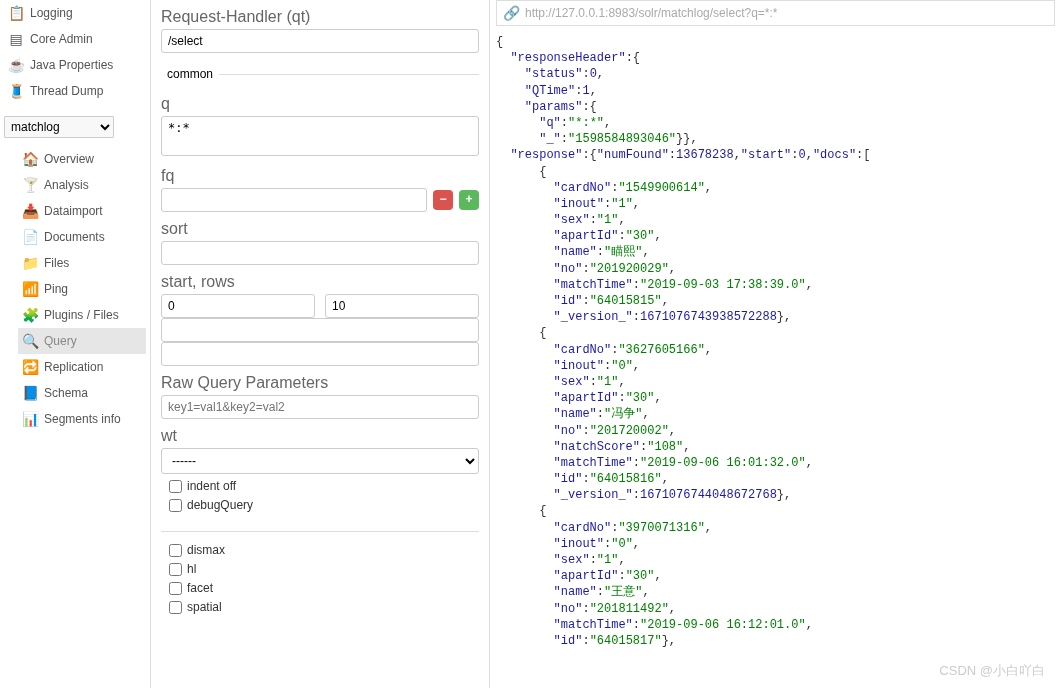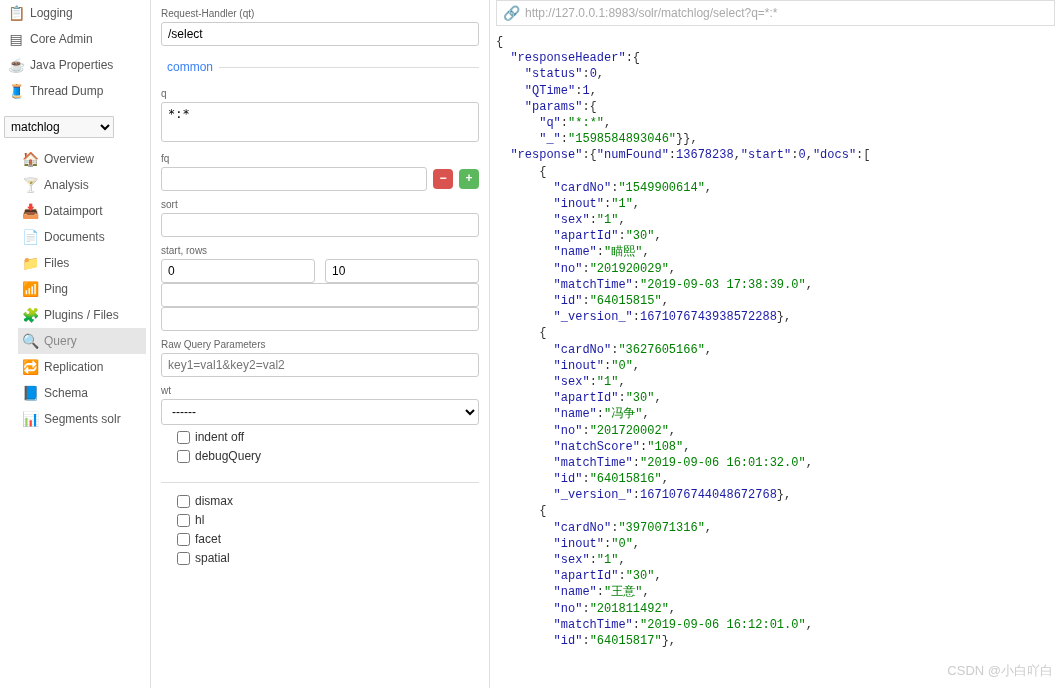--- a/index.html
+++ b/index.html
@@ -14,7 +14,7 @@
 .core-sel select { width: 110px; font-size: 12px; padding: 2px; border: 1px solid #ccc; border-radius: 1px; background: #f8f8f8; }
 .sub { padding-left: 14px; }
 .form-col { width: 340px; border-left: 1px solid #ddd; border-right: 1px solid #ddd; padding: 0 10px 10px 10px; overflow-y: auto; }
-.form-col label { display: block; color: #666; font-size: 10px; margin: 8px 0 3px 0; }
+.form-col label { display: block; color: #666; font-size: 16px; margin: 8px 0 3px 0; }
 .form-col input[type=text], .form-col textarea, .form-col select { width: 100%; border: 1px solid #ccc; border-radius: 3px; padding: 4px 6px; font-size: 12px; background: #fff; }
 .form-col textarea { height: 40px; resize: none; }
 fieldset { border: 1px solid #ddd; border-left: none; border-right: none; border-bottom: none; margin-top: 14px; padding-top: 6px; }

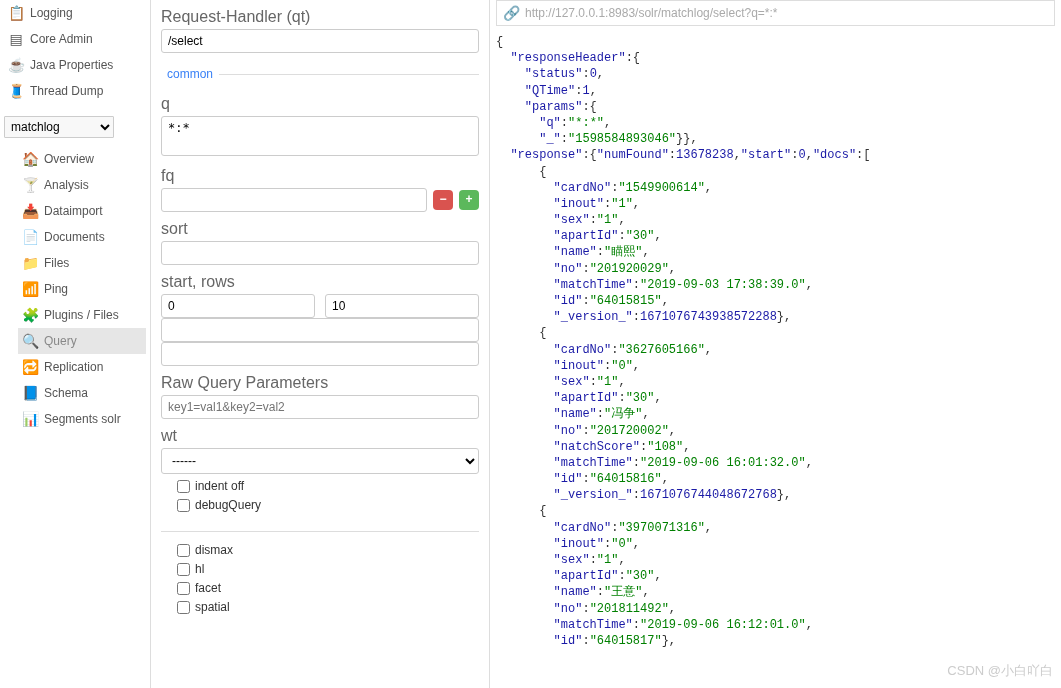--- a/index.html
+++ b/index.html
@@ -18,7 +18,7 @@
 .form-col input[type=text], .form-col textarea, .form-col select { width: 100%; border: 1px solid #ccc; border-radius: 3px; padding: 4px 6px; font-size: 12px; background: #fff; }
 .form-col textarea { height: 40px; resize: none; }
 fieldset { border: 1px solid #ddd; border-left: none; border-right: none; border-bottom: none; margin-top: 14px; padding-top: 6px; }
-legend { color: #3b82f6; padding: 0 6px; }
+legend { color: #000000; padding: 0 6px; }
 .row2 { display: flex; gap: 10px; }
 .row2 input { flex: 1; }
 .fq-row { display: flex; gap: 6px; align-items: center; }

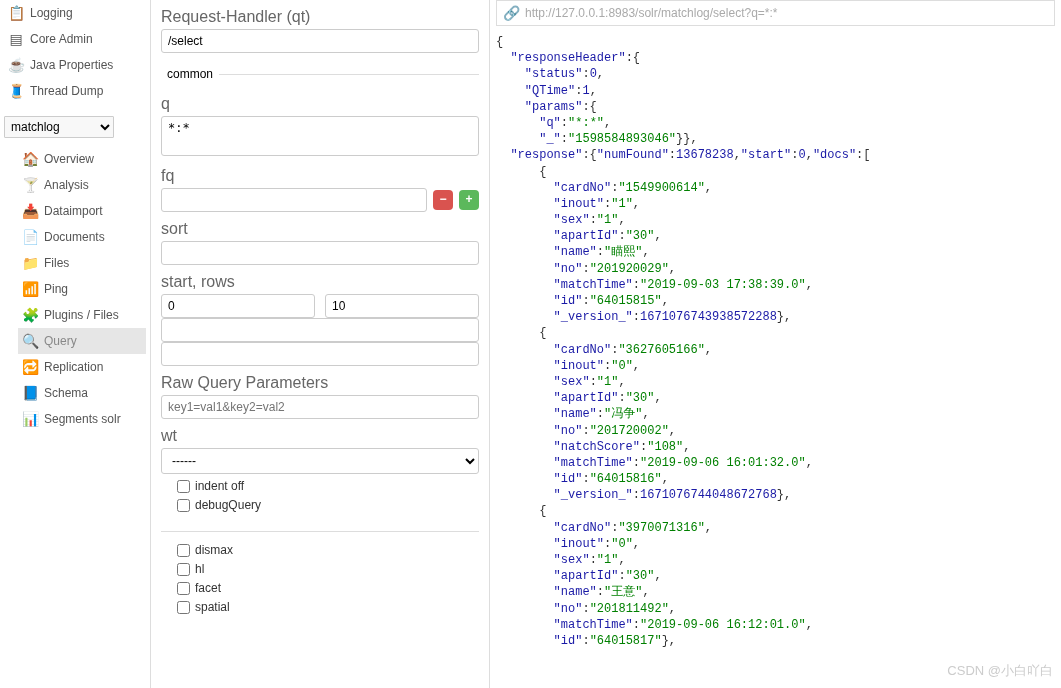--- a/index.html
+++ b/index.html
@@ -105,7 +105,7 @@
         </li>
         <li class="nav-item">
           <span class="icon">📊</span>
-          <span>Segments solr</span>
+          <span>Segments info</span>
         </li>
       </ul>
   </div>

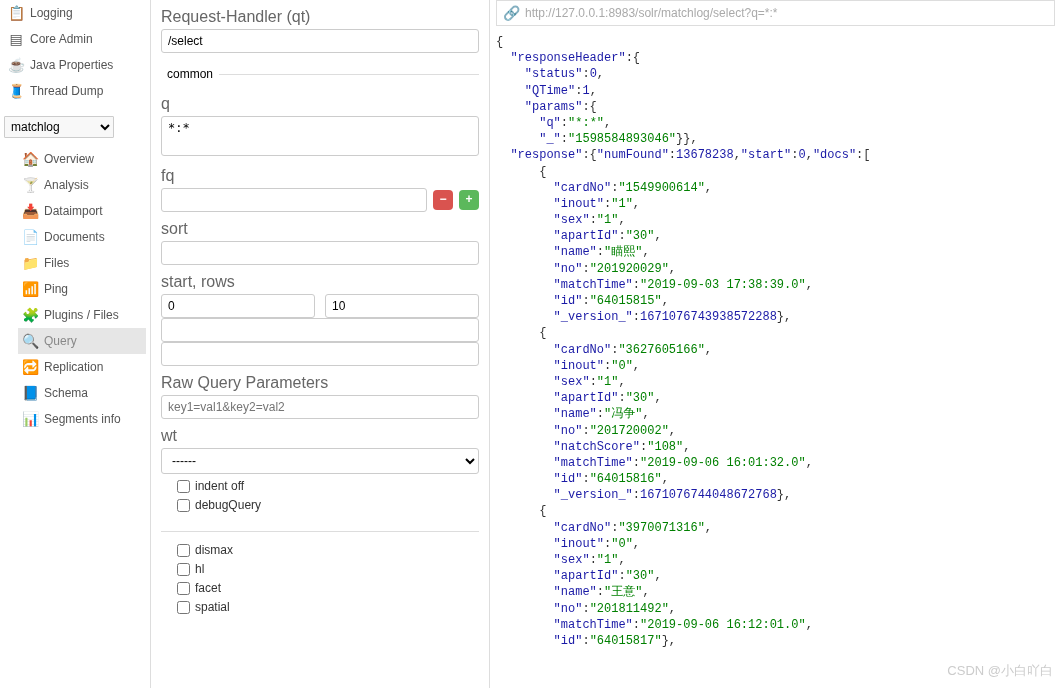--- a/index.html
+++ b/index.html
@@ -26,7 +26,7 @@
 .sq-btn { width: 20px; height: 20px; border-radius: 4px; color: #fff; font-weight: bold; text-align: center; line-height: 18px; cursor: pointer; }
 .minus { background: #d9534f; }
 .plus { background: #5cb85c; }
-.chk { display: flex; align-items: center; gap: 5px; margin: 5px 16px; }
+.chk { display: flex; align-items: center; gap: 5px; margin: 5px 8px; }
 .chk input { margin: 0; }
 .resp-col { flex: 1; padding: 0 6px; font-family: "Courier New", monospace; font-size: 12px; overflow-y: hidden; position: relative; }
 .urlbar { border: 1px solid #ddd; padding: 4px 6px; color: #aaa; margin-bottom: 8px; font-family: Arial; font-size: 12px; display: flex; gap: 6px; align-items: center; }

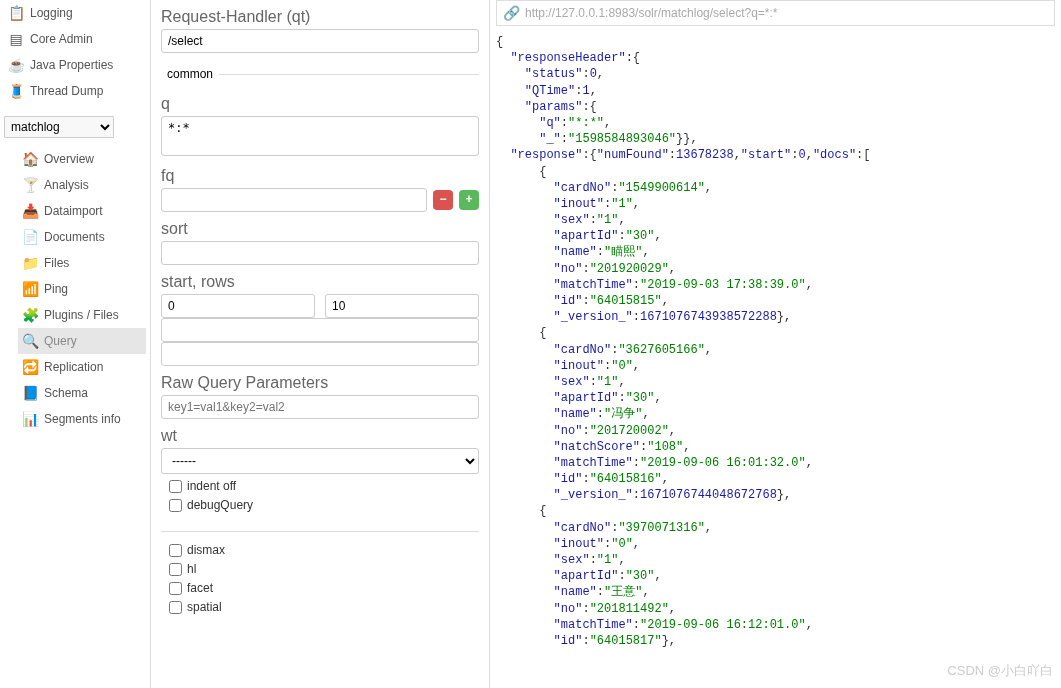--- a/index.html
+++ b/index.html
@@ -34,7 +34,7 @@
 .k { color: #1a1aa6; }
 .s { color: #008000; }
 .n { color: #1a1aa6; }
-.watermark { position: absolute; right: 8px; bottom: 8px; color: #ccc; font-family: Arial; font-size: 13px; }
+.watermark { position: absolute; right: 16px; bottom: 8px; color: #ccc; font-family: Arial; font-size: 13px; }
 </style>
 </head>
 <body>

